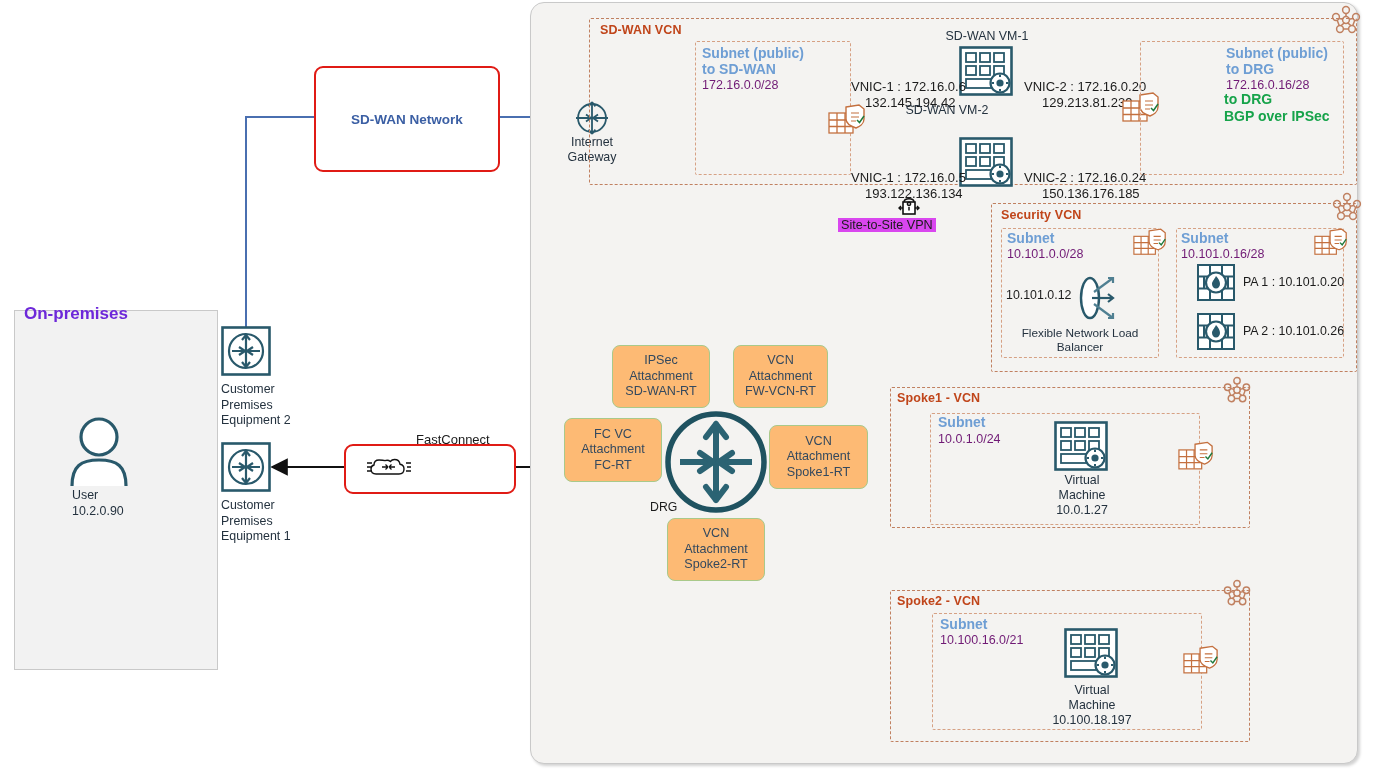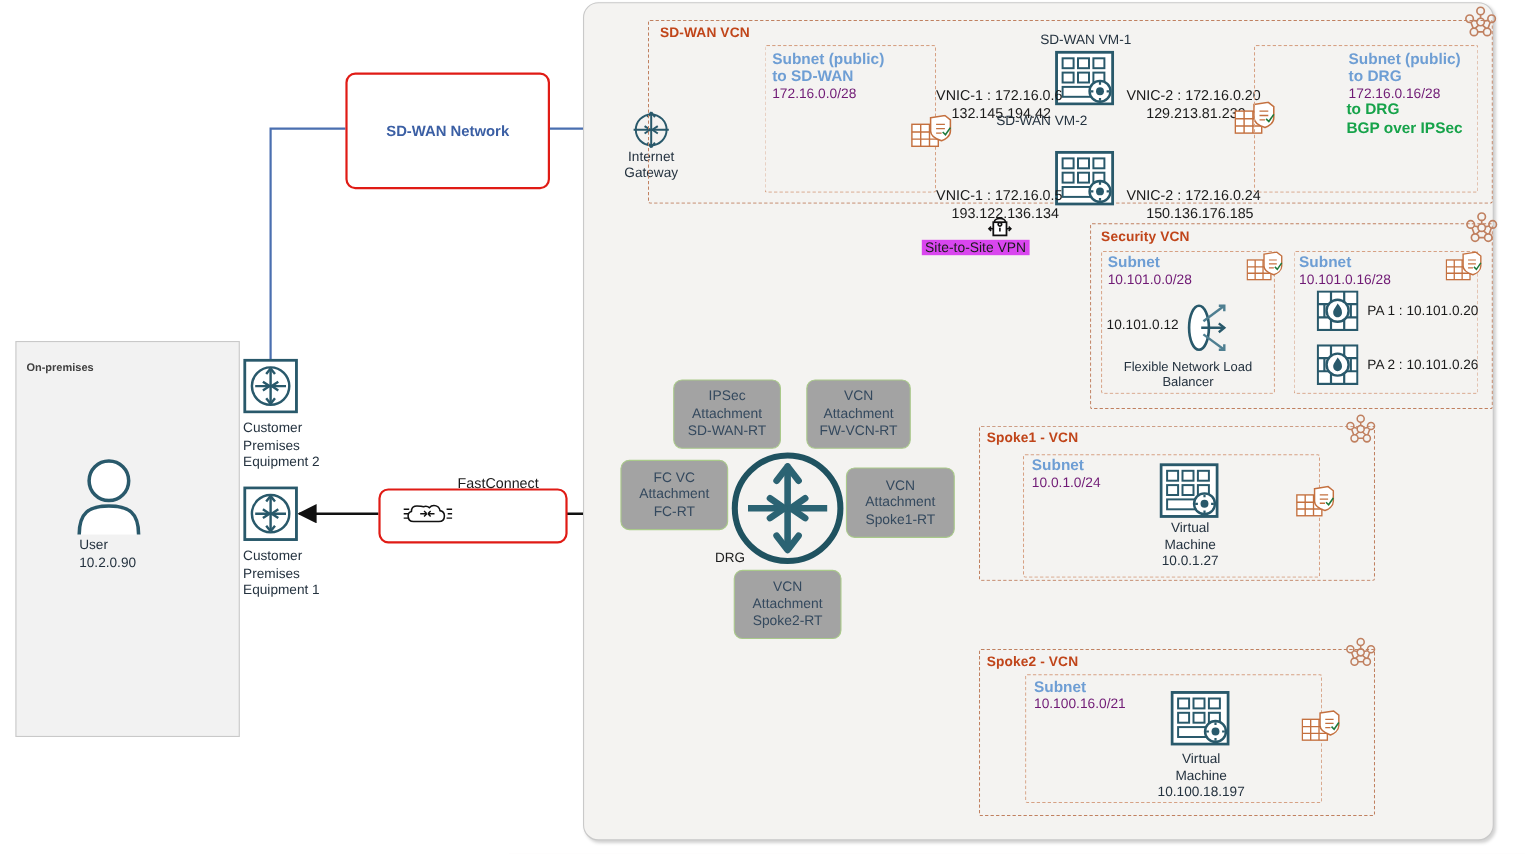--- a/index.html
+++ b/index.html
@@ -19,7 +19,7 @@
     left:14px;top:310px;width:202px;height:358px;
     background:#f2f2f2;border:1px solid #c9c9c9;
   }
-  .onprem-title{left:24px;top:329px;font-size:10px;font-weight:bold;color:#404040;}
+  .onprem-title{left:24px;top:304px;font-size:17px;font-weight:bold;color:#6d28d9;}
 
   
   .vcn{border:1.6px dashed #c08060;border-radius:2px;background:transparent;}

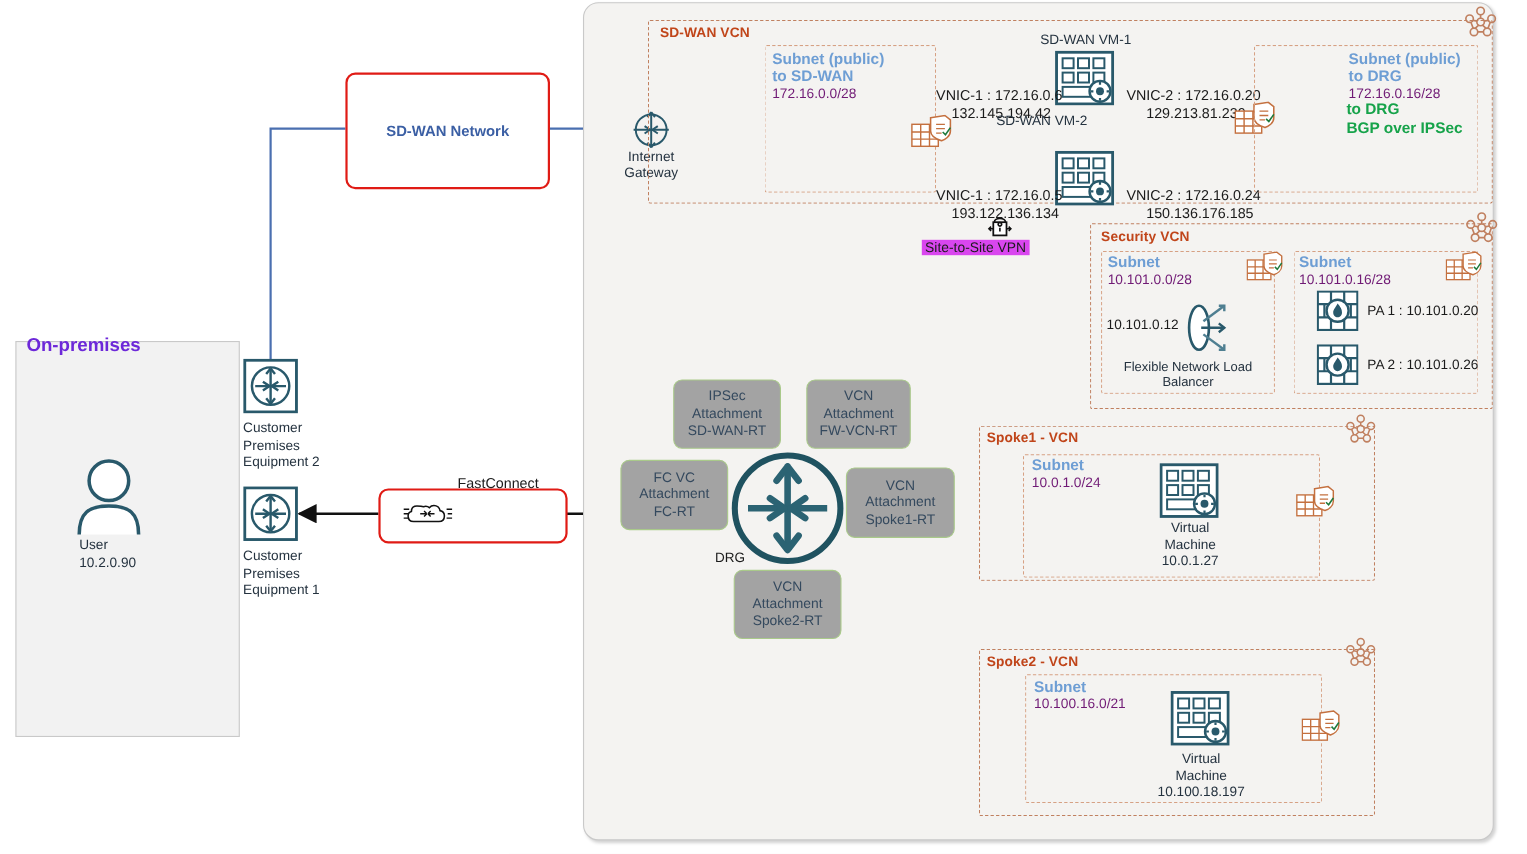--- a/index.html
+++ b/index.html
@@ -34,7 +34,7 @@
 
   
   .attbox{
-    border:1.4px solid #a9c98a;border-radius:8px;background:#a3a3a3;
+    border:1.4px solid #a9c98a;border-radius:8px;background:#fdba74;
     display:flex;align-items:center;justify-content:center;text-align:center;
     font-size:12.6px;color:#34495e;line-height:1.22;
   }

